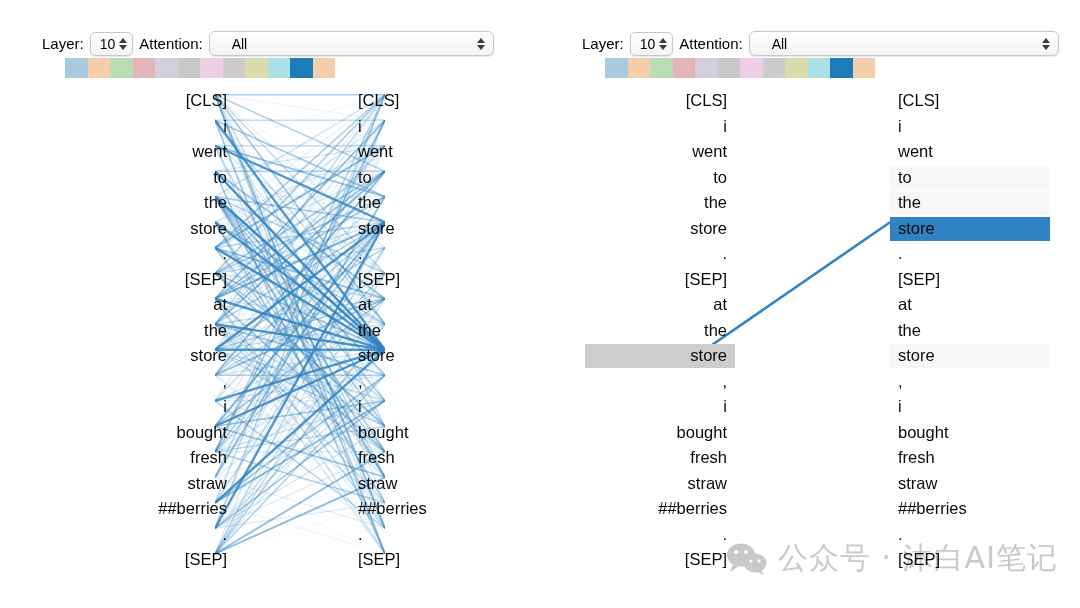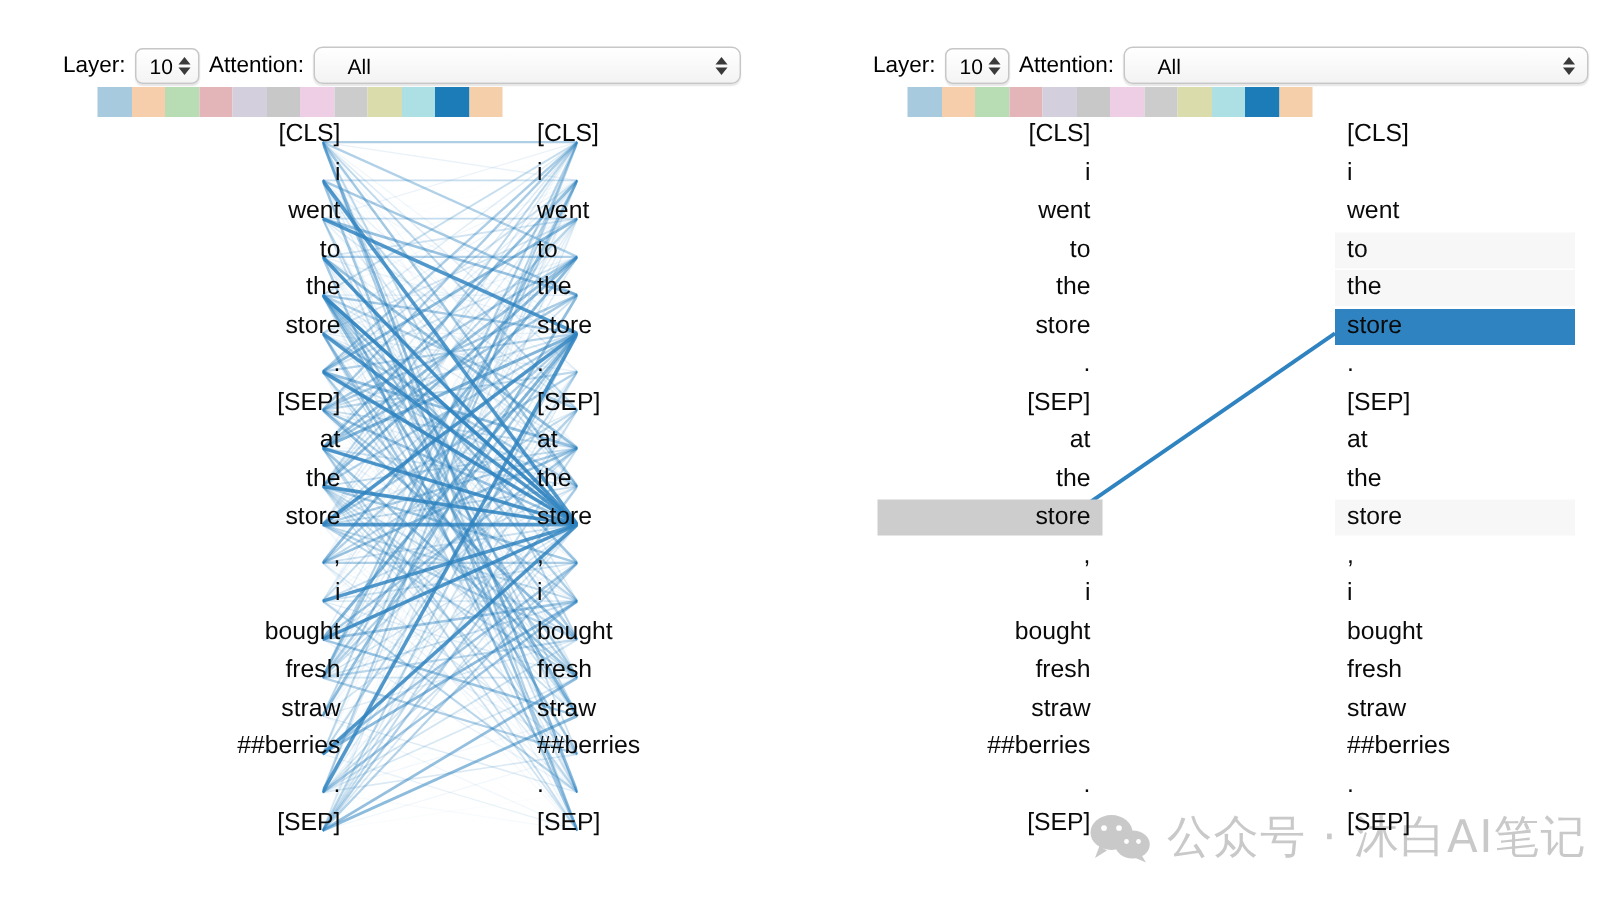--- a/index.html
+++ b/index.html
@@ -91,7 +91,7 @@
   .swatch { flex: 1 1 0; height: 100%; }
 
   
-  .token-col { position: absolute; top: 77px; }
+  .token-col { position: absolute; top: 88px; }
   .tok {
     position: relative;
     height: 25.5px;

